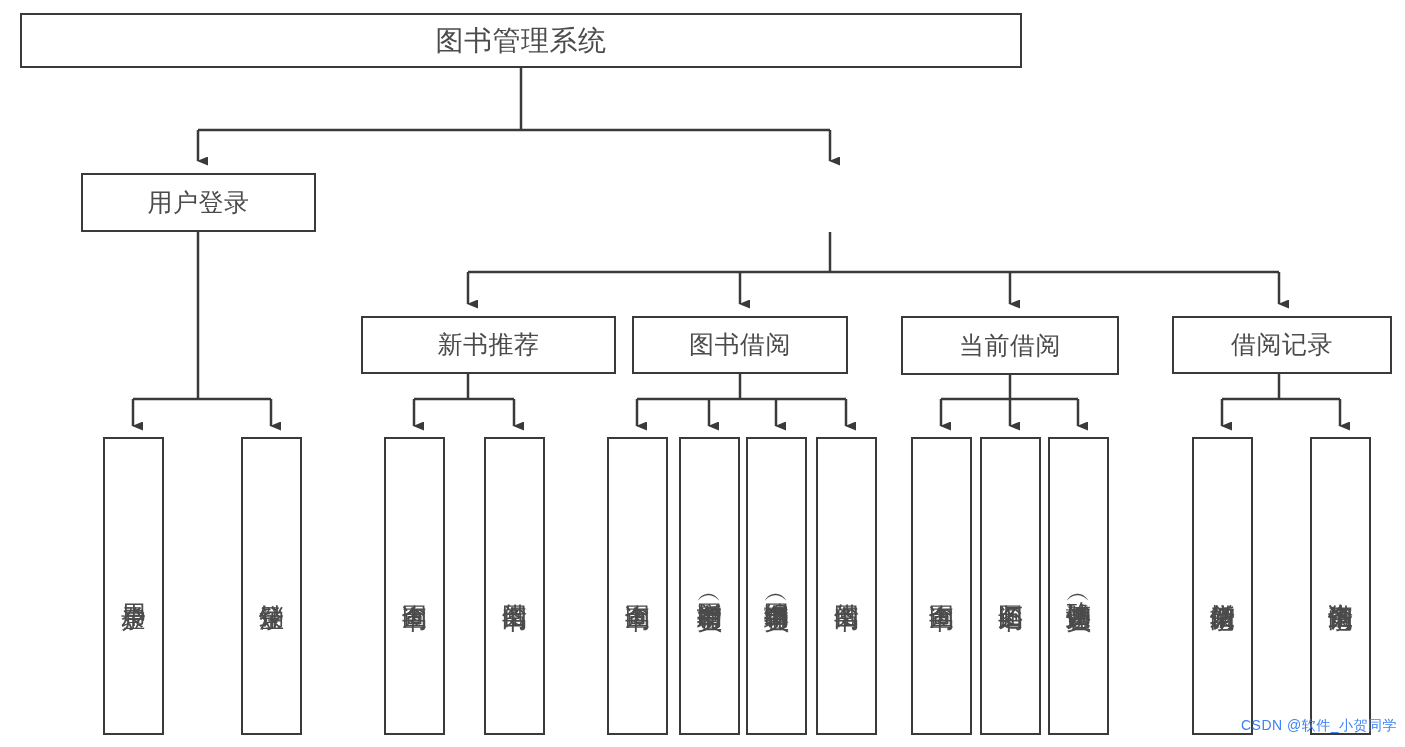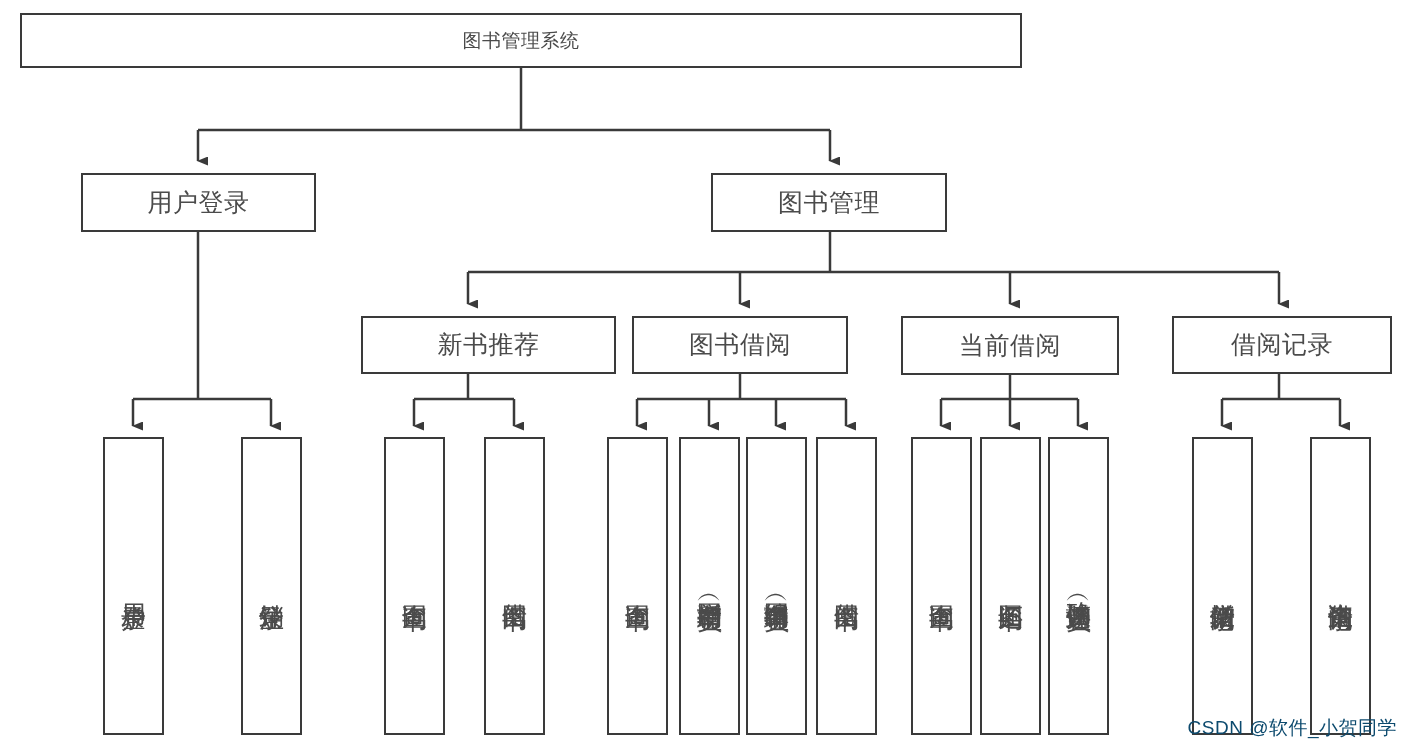--- a/index.html
+++ b/index.html
@@ -49,7 +49,7 @@
     white-space: nowrap;
   }
   #node-root.horiz .label {
-    font-size: 19px;
+    font-size: 28px;
   }
   
   .node.vert {

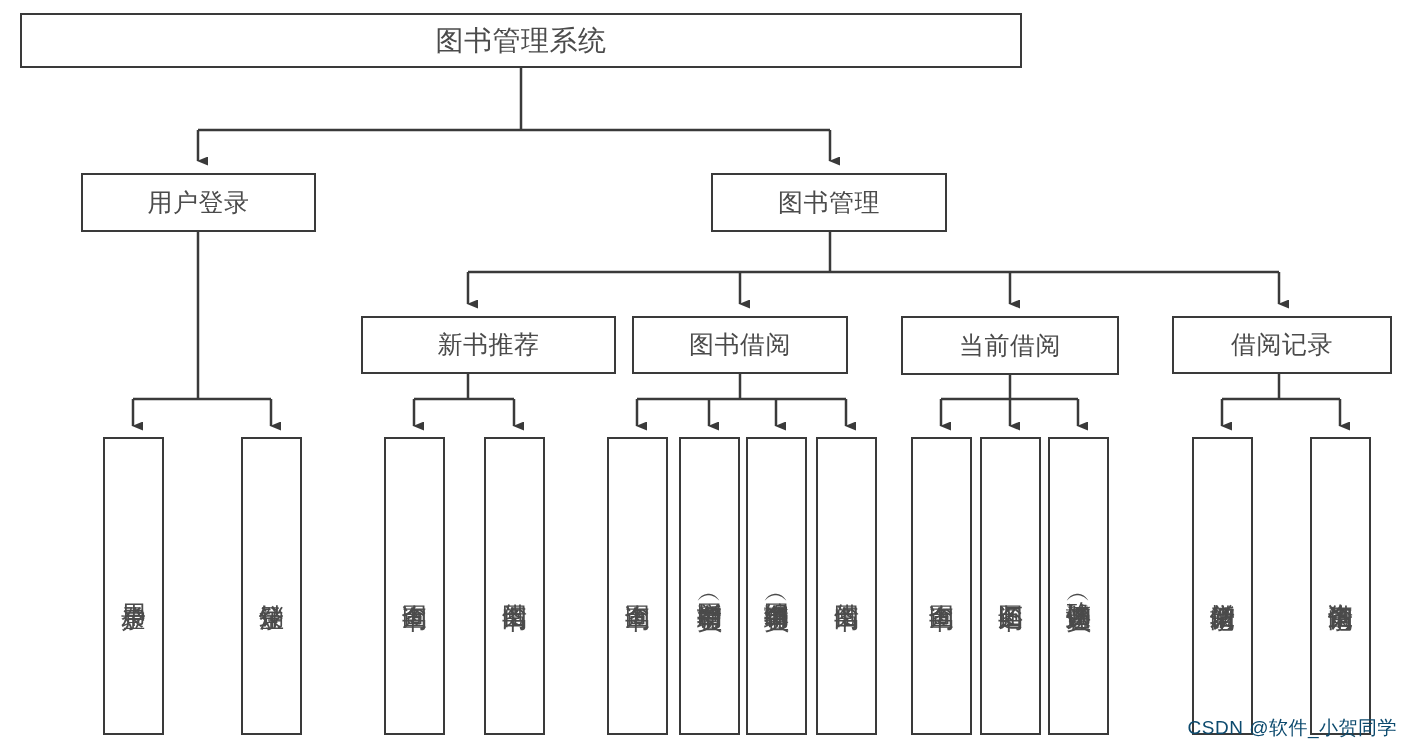--- a/index.html
+++ b/index.html
@@ -142,9 +142,6 @@
     <span class="label">用户登录</span>
   </div>
 
-  <div class="node horiz" style="left:711px; top:173px; width:236px; height:59px;">
-    <span class="label">图书管理</span>
-  </div>
 
   <div class="node horiz" style="left:361px; top:316px; width:255px; height:58px;">
     <span class="label">新书推荐</span>

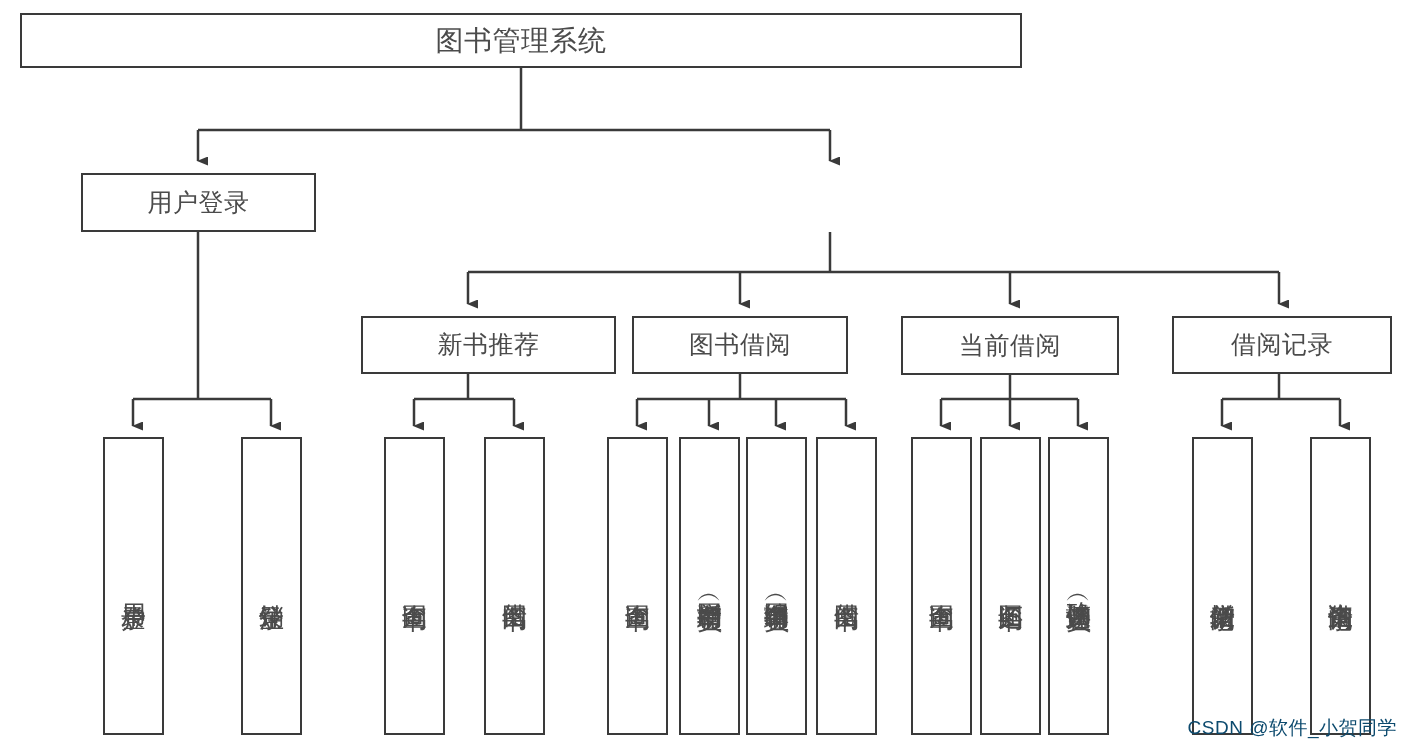--- a/index.html
+++ b/index.html
@@ -71,9 +71,9 @@
   .watermark {
     position: absolute;
     right: 8px;
-    bottom: 6px;
-    font-size: 19px;
-    color: #0c4a6e;
+    bottom: 12px;
+    font-size: 14px;
+    color: #3b82f6;
     letter-spacing: 0.5px;
     z-index: 5;
     white-space: nowrap;

